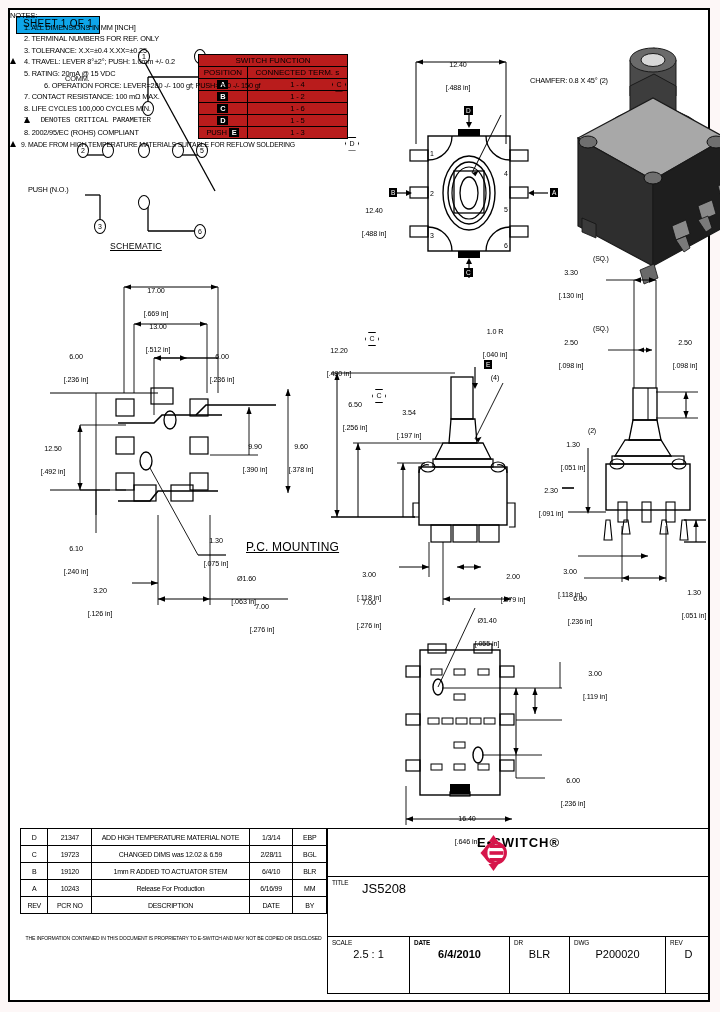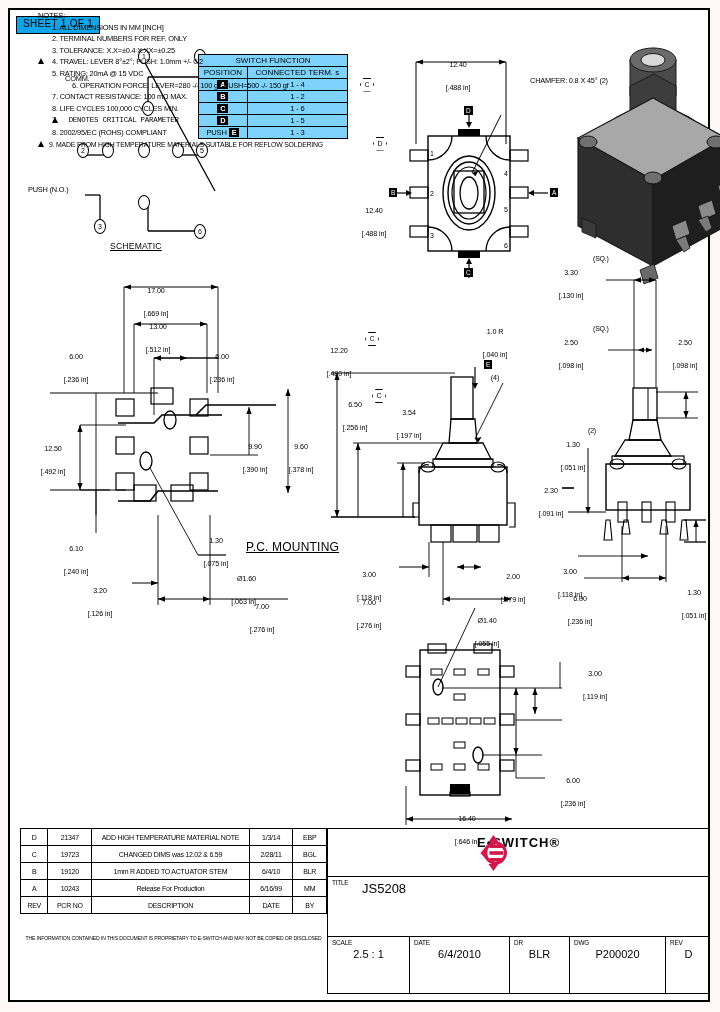--- a/index.html
+++ b/index.html
@@ -29,7 +29,7 @@
           padding:0 3px;font-size:7.4px;font-weight:bold;}
   
   .notes{left:22px;top:601px;width:350px;font-size:7.4px;line-height:11.6px;
-         letter-spacing:-.2px;padding-left:28px;}
+         letter-spacing:-.2px;}
   .notes .nt{position:relative;padding-left:14px;white-space:nowrap;}
   .notes .nthdr{padding-left:0;font-size:7.6px;}
   .tri{display:inline-block;width:0;height:0;border-left:3.4px solid transparent;

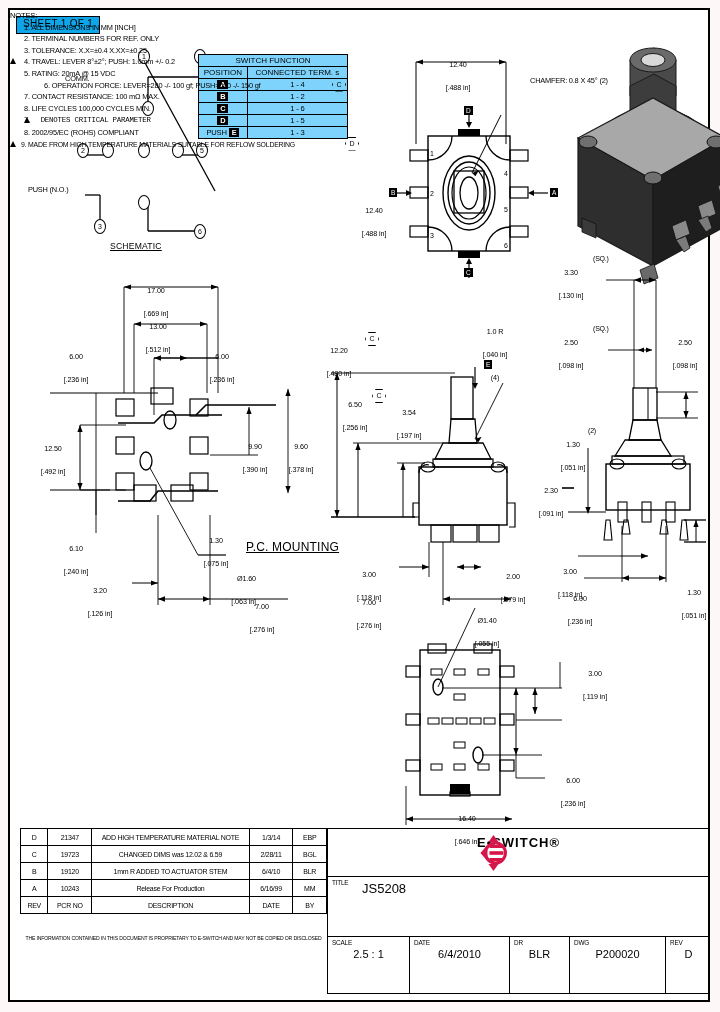--- a/index.html
+++ b/index.html
@@ -20,7 +20,7 @@
   .node.blank{}
   
   .sftable{left:188px;top:44px;width:150px;border-collapse:collapse;
-           position:absolute;background:#7dd3fc;}
+           position:absolute;background:#b91c1c;}
   .sftable td,.sftable th{border:1.1px solid #000;font-size:7.6px;
            text-align:center;padding:1px 2px;font-weight:normal;
            letter-spacing:-.2px;}

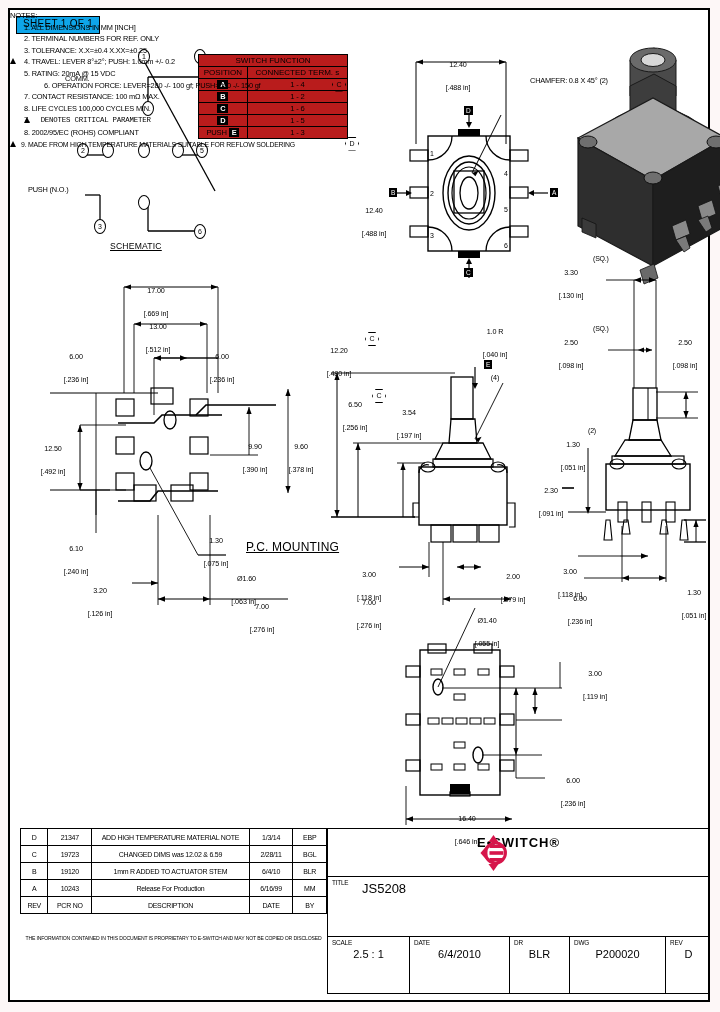--- a/index.html
+++ b/index.html
@@ -759,7 +759,7 @@
         <span class="tbkey">SCALE</span>
         <span class="tbval">2.5 : 1</span>
       </div>
-      <div class="tbcell" style="left:82px;top:0;width:100px;height:100%;border-right:1.4px solid #000;">
+      <div class="tbcell" style="left:82px;top:0;width:100px;height:100%;border-right:1.4px solid #000;font-weight:bold;">
         <span class="tbkey">DATE</span>
         <span class="tbval">6/4/2010</span>
       </div>

